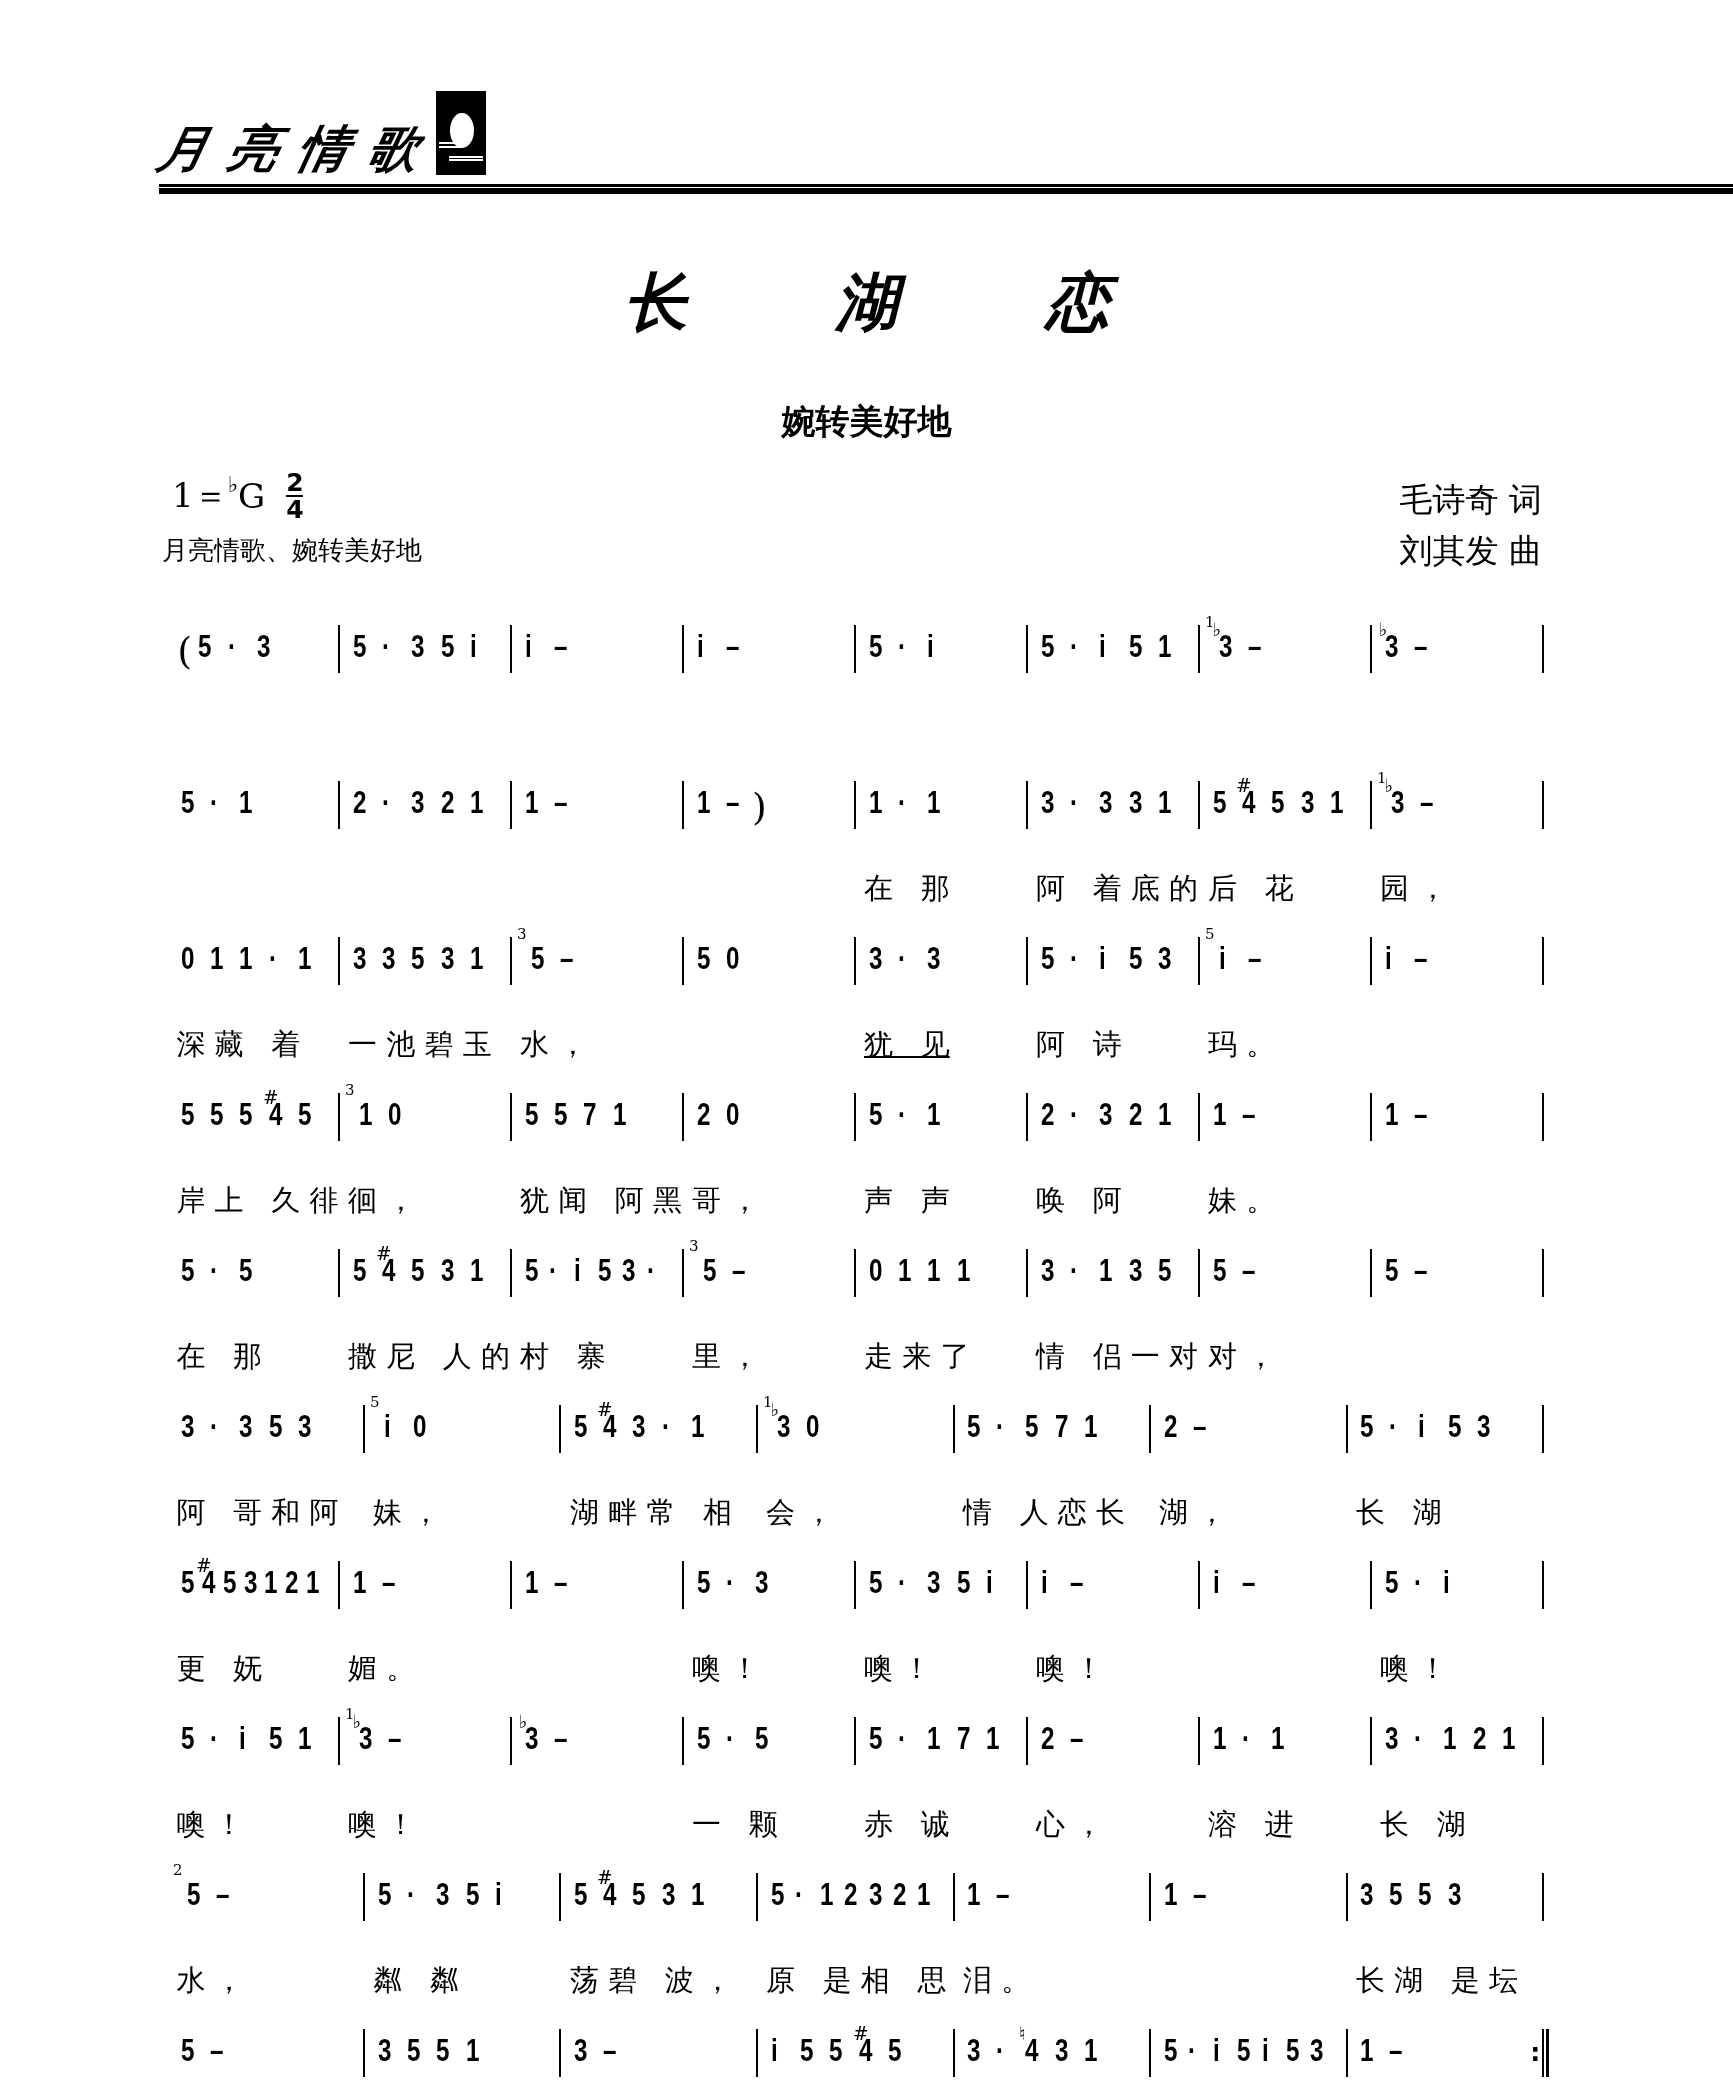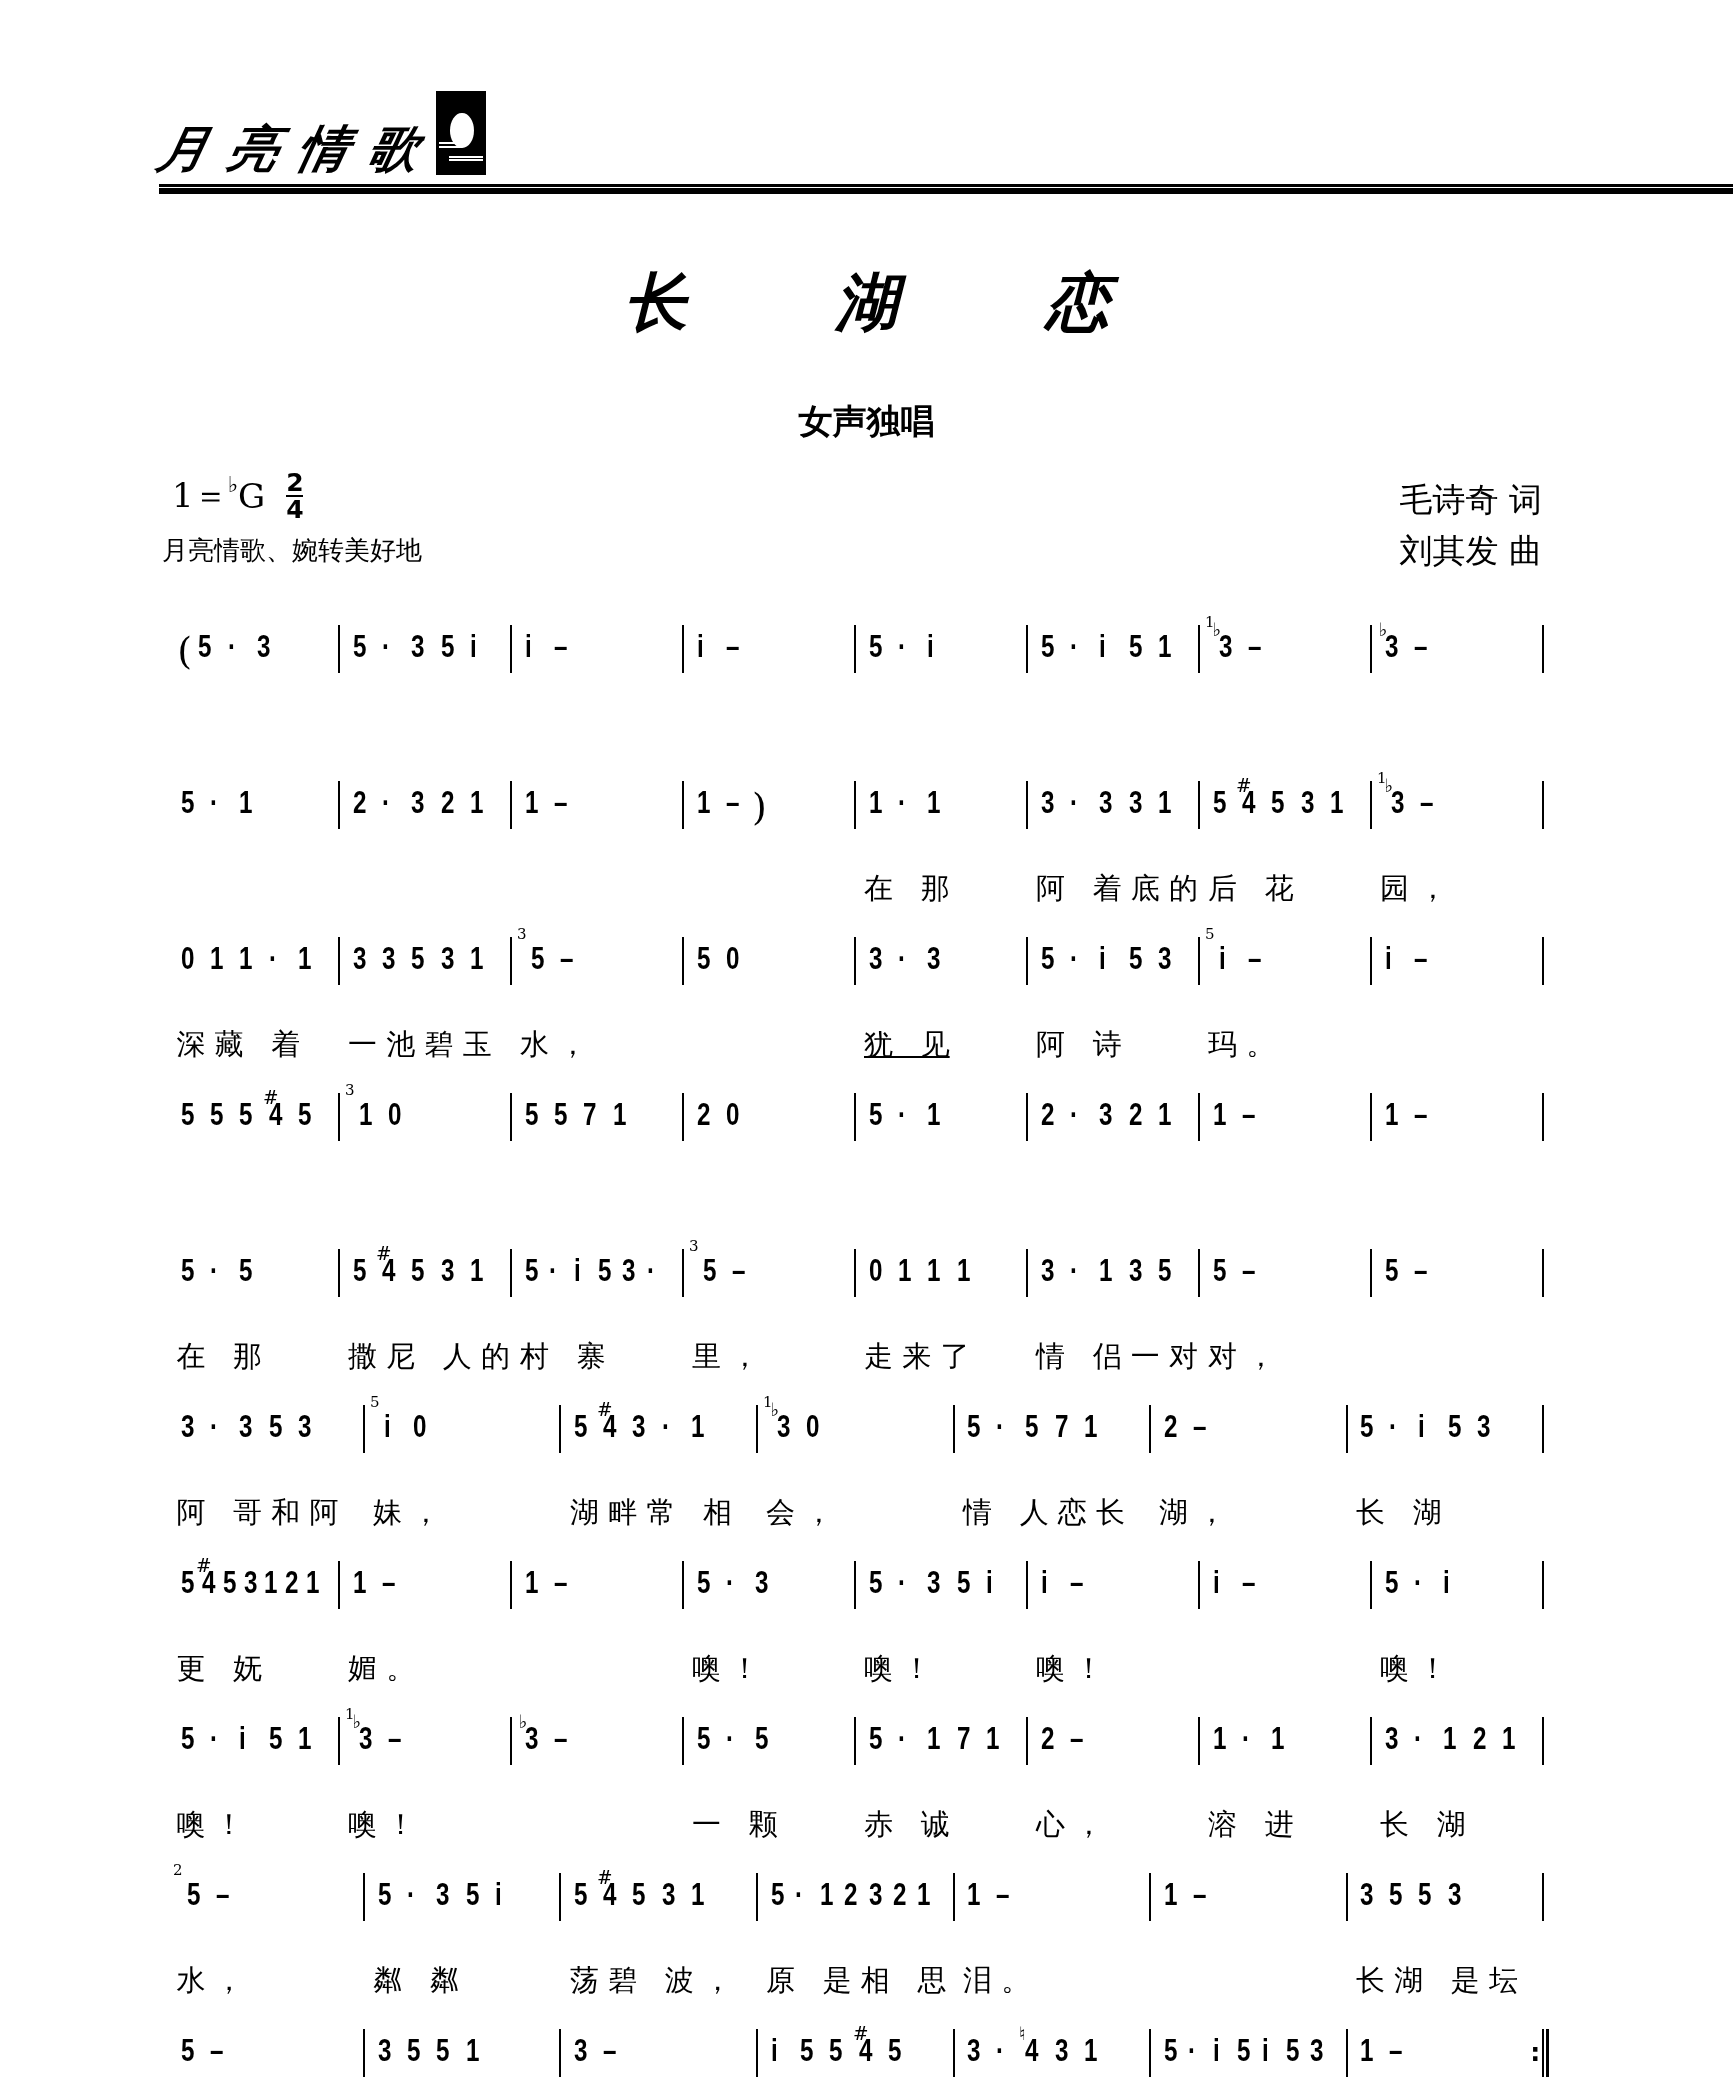--- a/index.html
+++ b/index.html
@@ -56,7 +56,7 @@
 <div id="rule2" class="abs"></div>
 
 <div id="title" class="abs">长 湖 恋</div>
-<div id="subtitle" class="abs">女声独唱</div>
+<div id="subtitle" class="abs">婉转美好地</div>
 
 <div id="key" class="abs">
   <span>1＝</span>

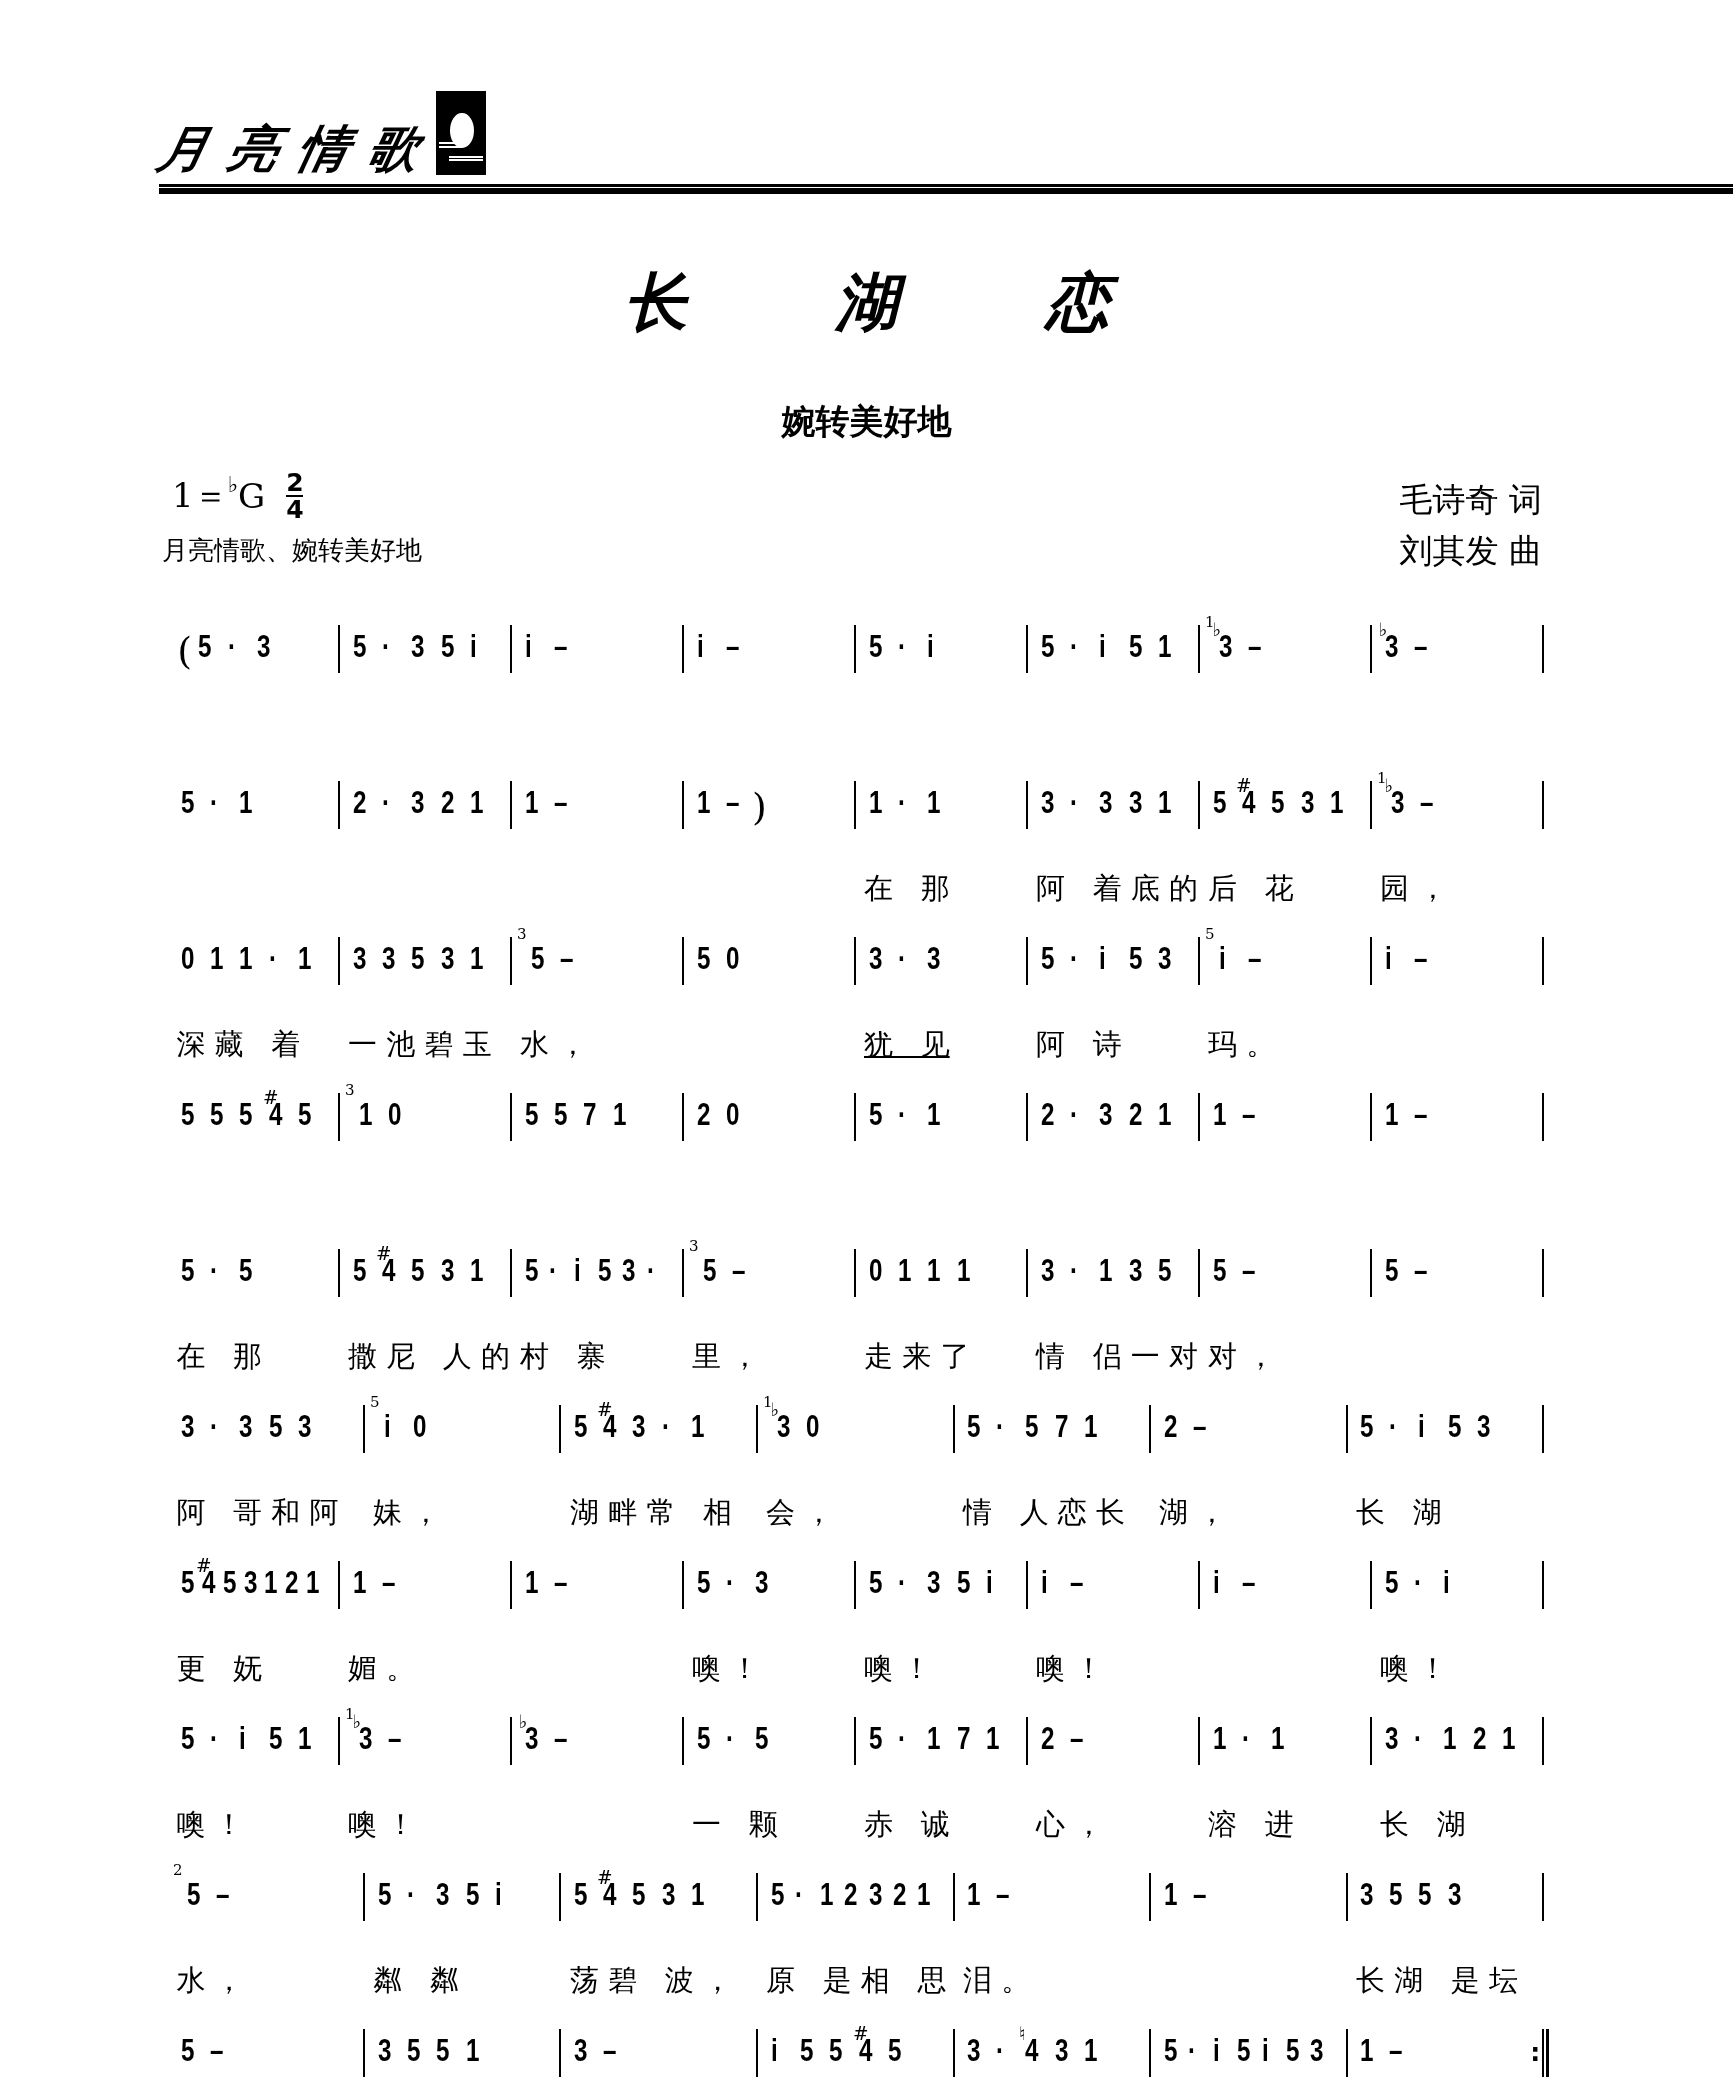--- a/index.html
+++ b/index.html
@@ -313,6 +313,15 @@
         </div>
         <div class="barline" style="left: 1374px;"></div>
       </div>
+      <div class="lyrics-row">
+        <span class="ly" style="left: 8.4px;">岸 上   久 徘</span>
+        <span class="ly" style="left: 180px;">徊 ，</span>
+        <span class="ly" style="left: 352px;">犹 闻   阿 黑</span>
+        <span class="ly" style="left: 524px;">哥 ，</span>
+        <span class="ly" style="left: 696px;">声   声</span>
+        <span class="ly" style="left: 868px;">唤   阿</span>
+        <span class="ly" style="left: 1040px;">妹 。</span>
+      </div>
     </div>
     <div class="system">
       <div class="notes-row">

